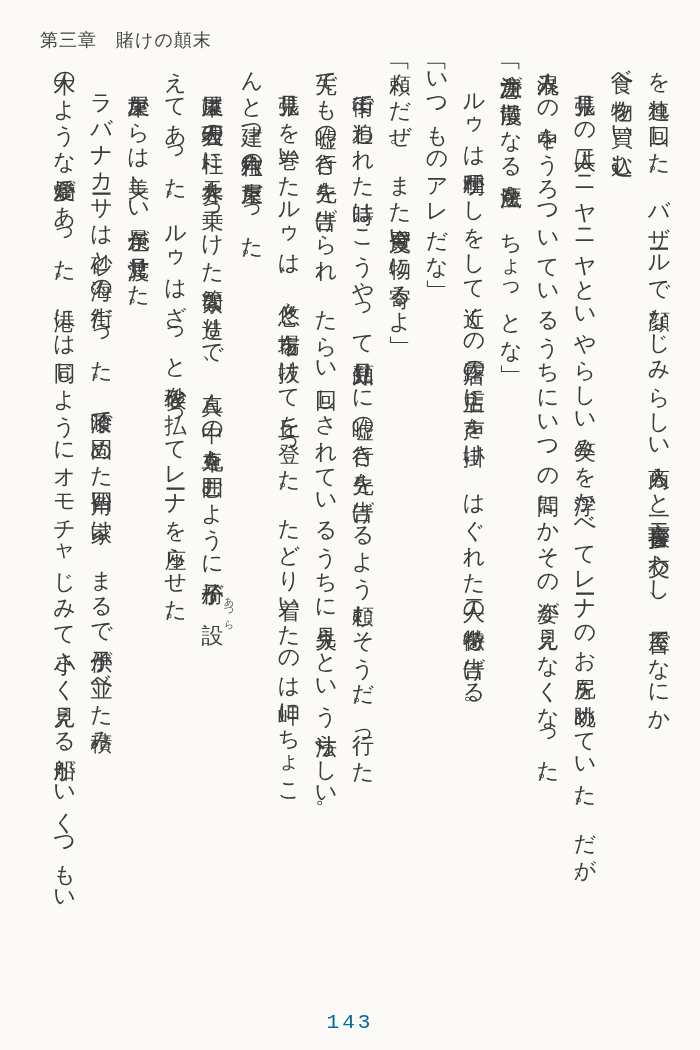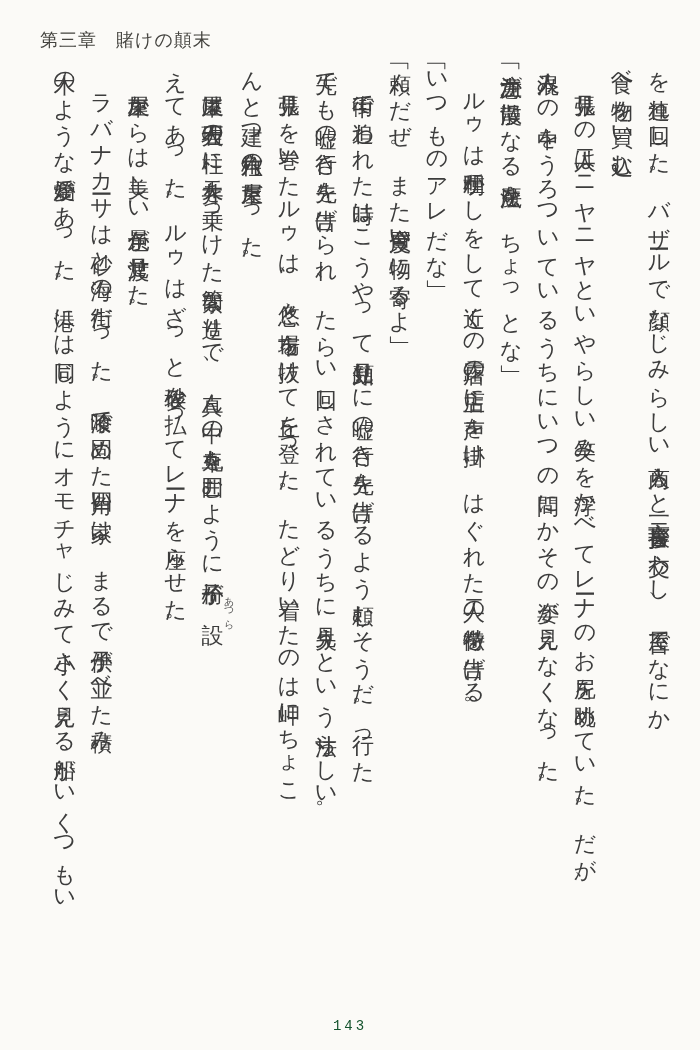--- a/index.html
+++ b/index.html
@@ -57,9 +57,9 @@
     left: 0;
     width: 100%;
     text-align: center;
-    font-size: 14px;
+    font-size: 21px;
     letter-spacing: 3px;
-    color: #14532d;
+    color: #0369a1;
     font-family: "Liberation Mono", monospace;
   }
 </style>

